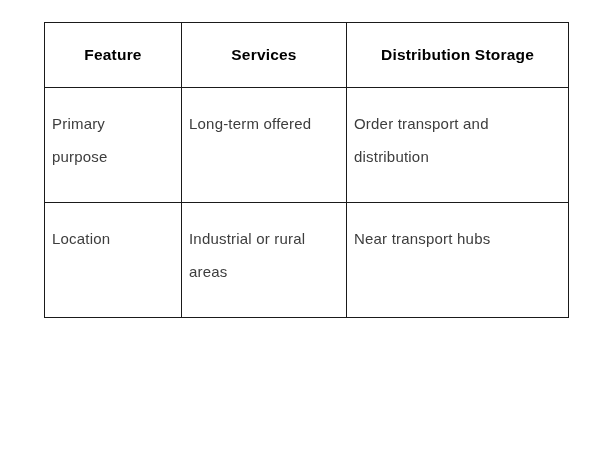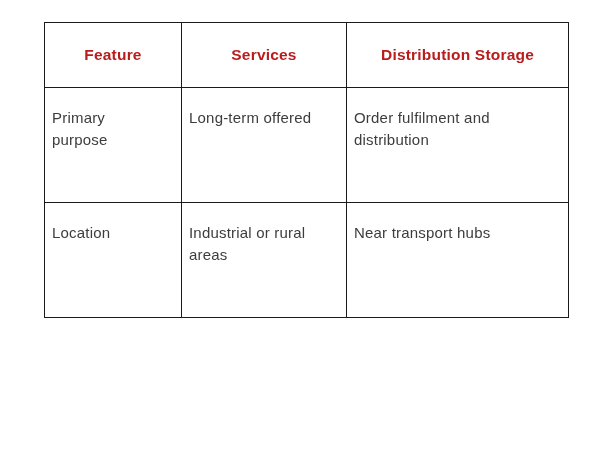--- a/index.html
+++ b/index.html
@@ -33,7 +33,7 @@
     height: 64px;
     font-size: 15.5px;
     font-weight: 700;
-    color: #b91c1c;
+    color: #000000;
     text-align: center;
     vertical-align: middle;
     letter-spacing: 0.2px;

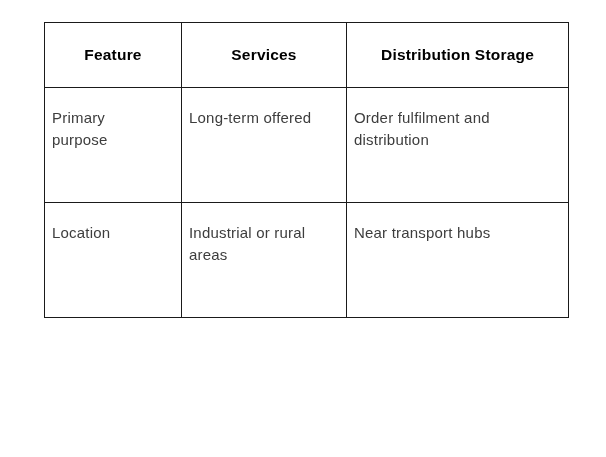--- a/index.html
+++ b/index.html
@@ -47,7 +47,7 @@
     text-align: left;
     vertical-align: top;
     padding: 19px 8px 8px 7px;
-    line-height: 22px;
+    line-height: 33px;
     letter-spacing: 0.2px;
     white-space: pre-line;
   }

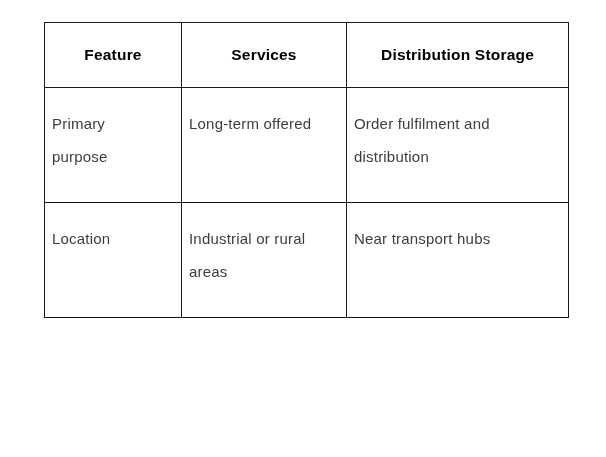--- a/index.html
+++ b/index.html
@@ -73,7 +73,7 @@
       <td>Primary
 purpose</td>
       <td>Long-term offered</td>
-      <td>Order fulfilment and
+      <td>Order transport and
 distribution</td>
     </tr>
     <tr>

